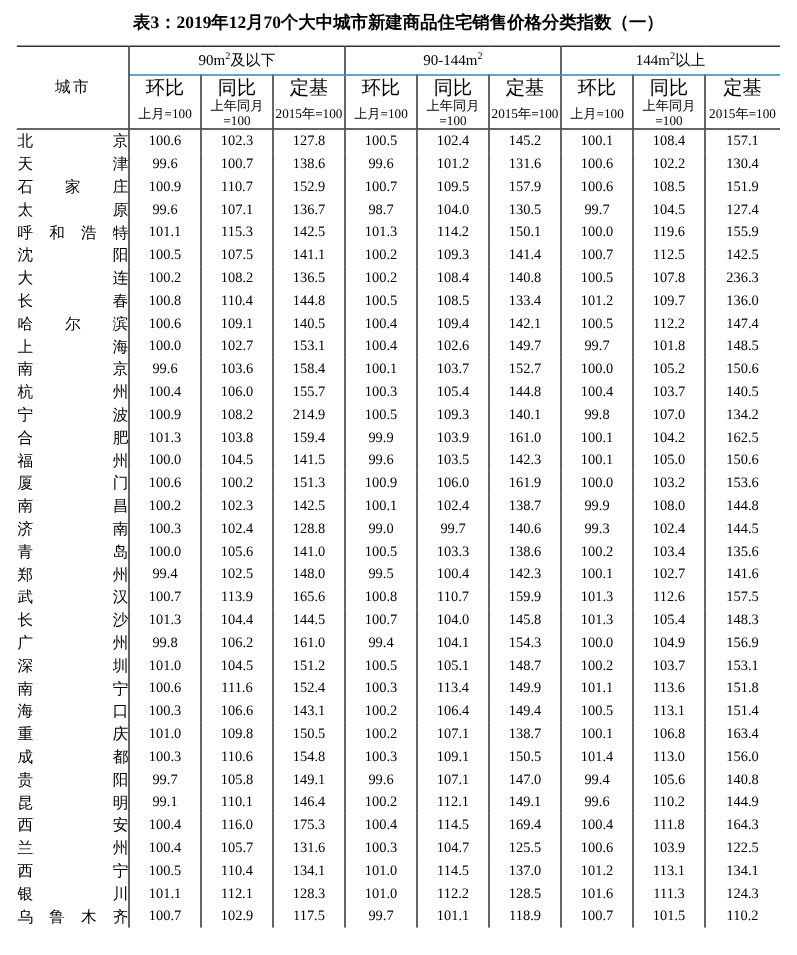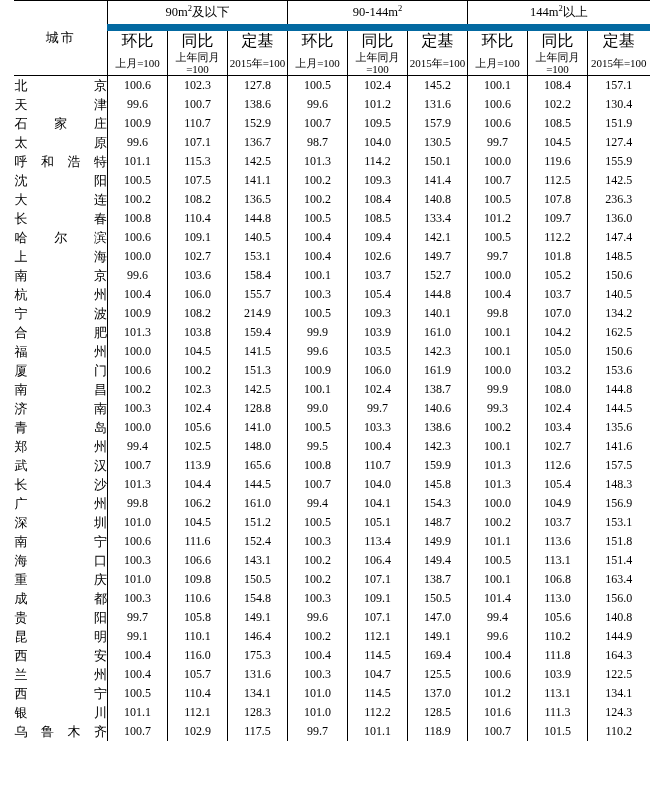--- a/index.html
+++ b/index.html
@@ -104,6 +104,7 @@
 
 <div class="page">
 
+  <div class="title">表3：2019年12月70个大中城市新建商品住宅销售价格分类指数（一）</div>
 
   <table class="main">
     <colgroup>

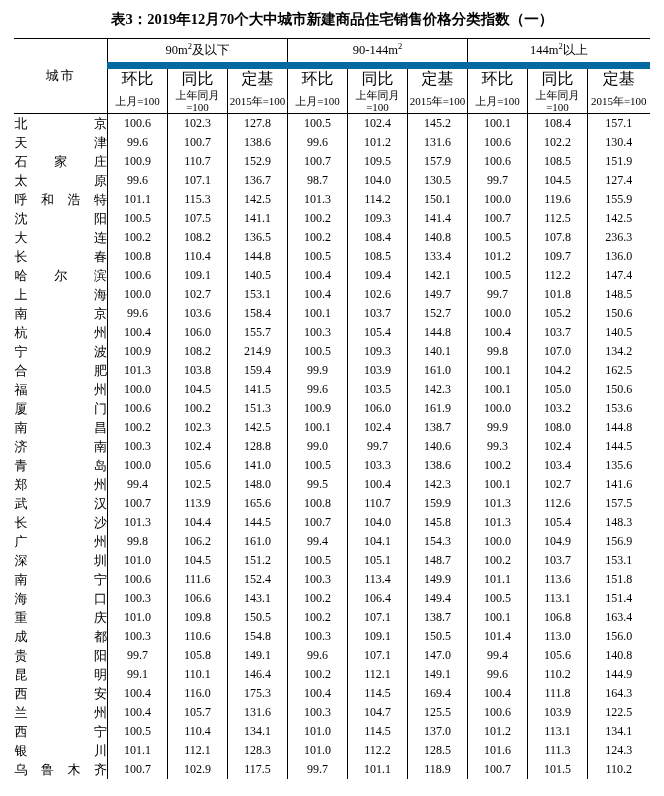--- a/index.html
+++ b/index.html
@@ -54,7 +54,7 @@
     font-family: "Liberation Serif", serif;
     font-size: 12.5px;
     height: 23px;
-    border-bottom: 7px solid #0369a1;
+    border-bottom: 1px solid #0369a1;
   }
   .sub-head {
     text-align: center;

